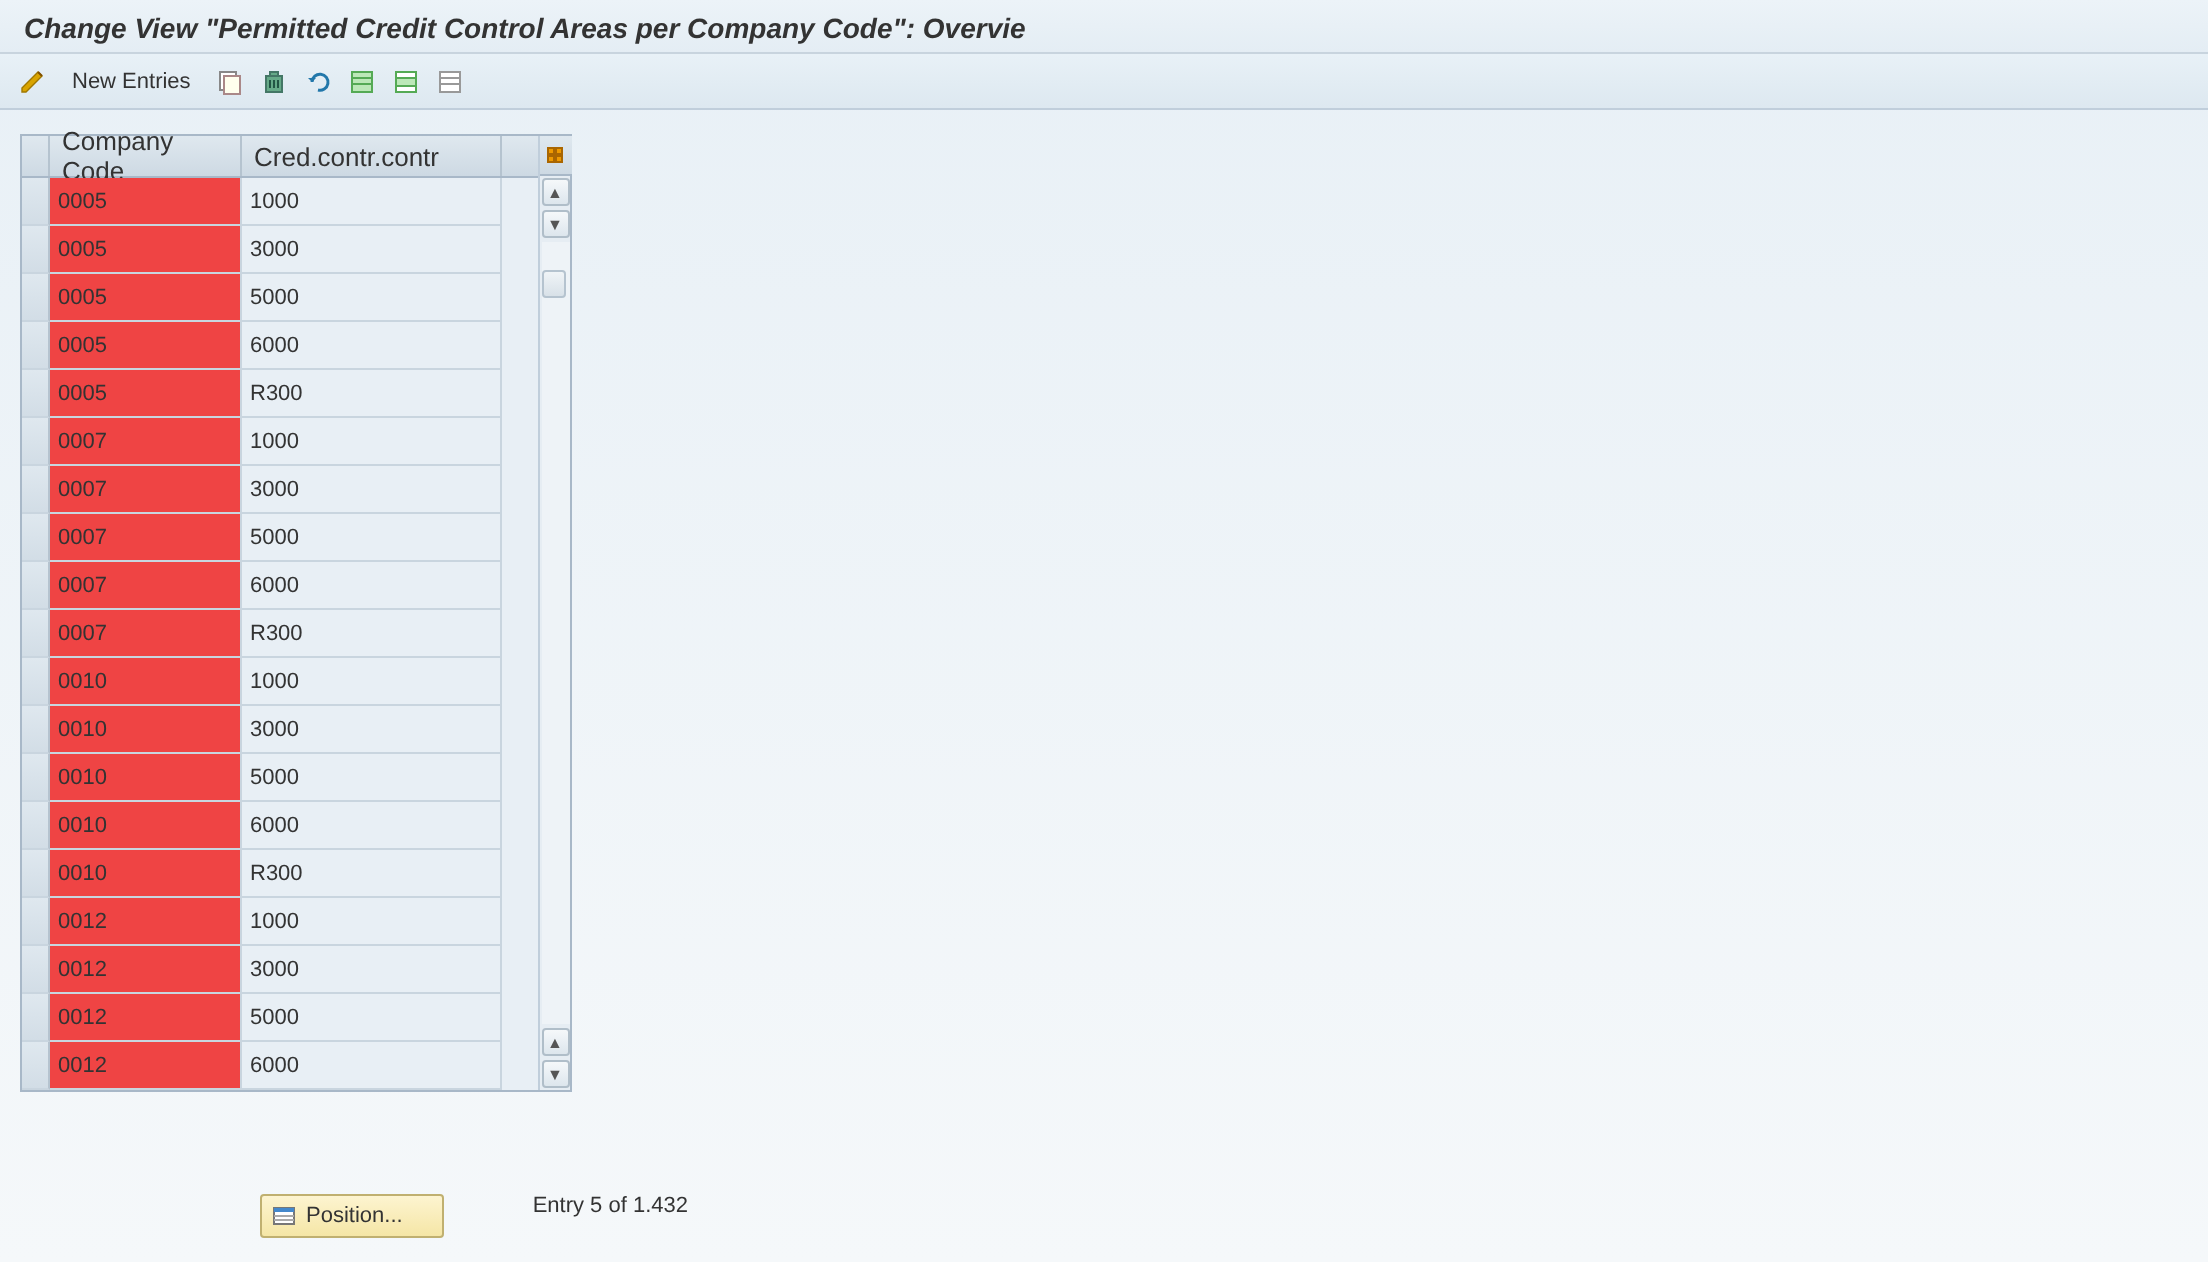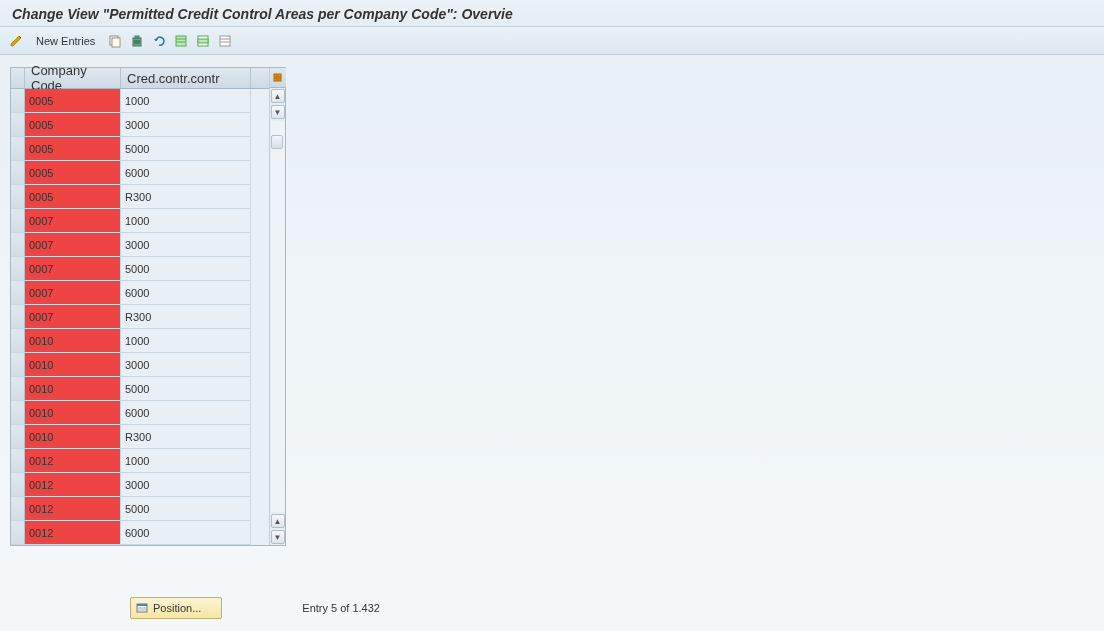--- a/index.html
+++ b/index.html
@@ -166,9 +166,9 @@
       left: 0;
       right: 0;
       display: flex;
-      align-items: center;
+      align-items: flex-start;
       padding-left: 130px;
-      gap: 80px;
+      gap: 44px;
     }
     .position-btn {
       display: inline-flex;

